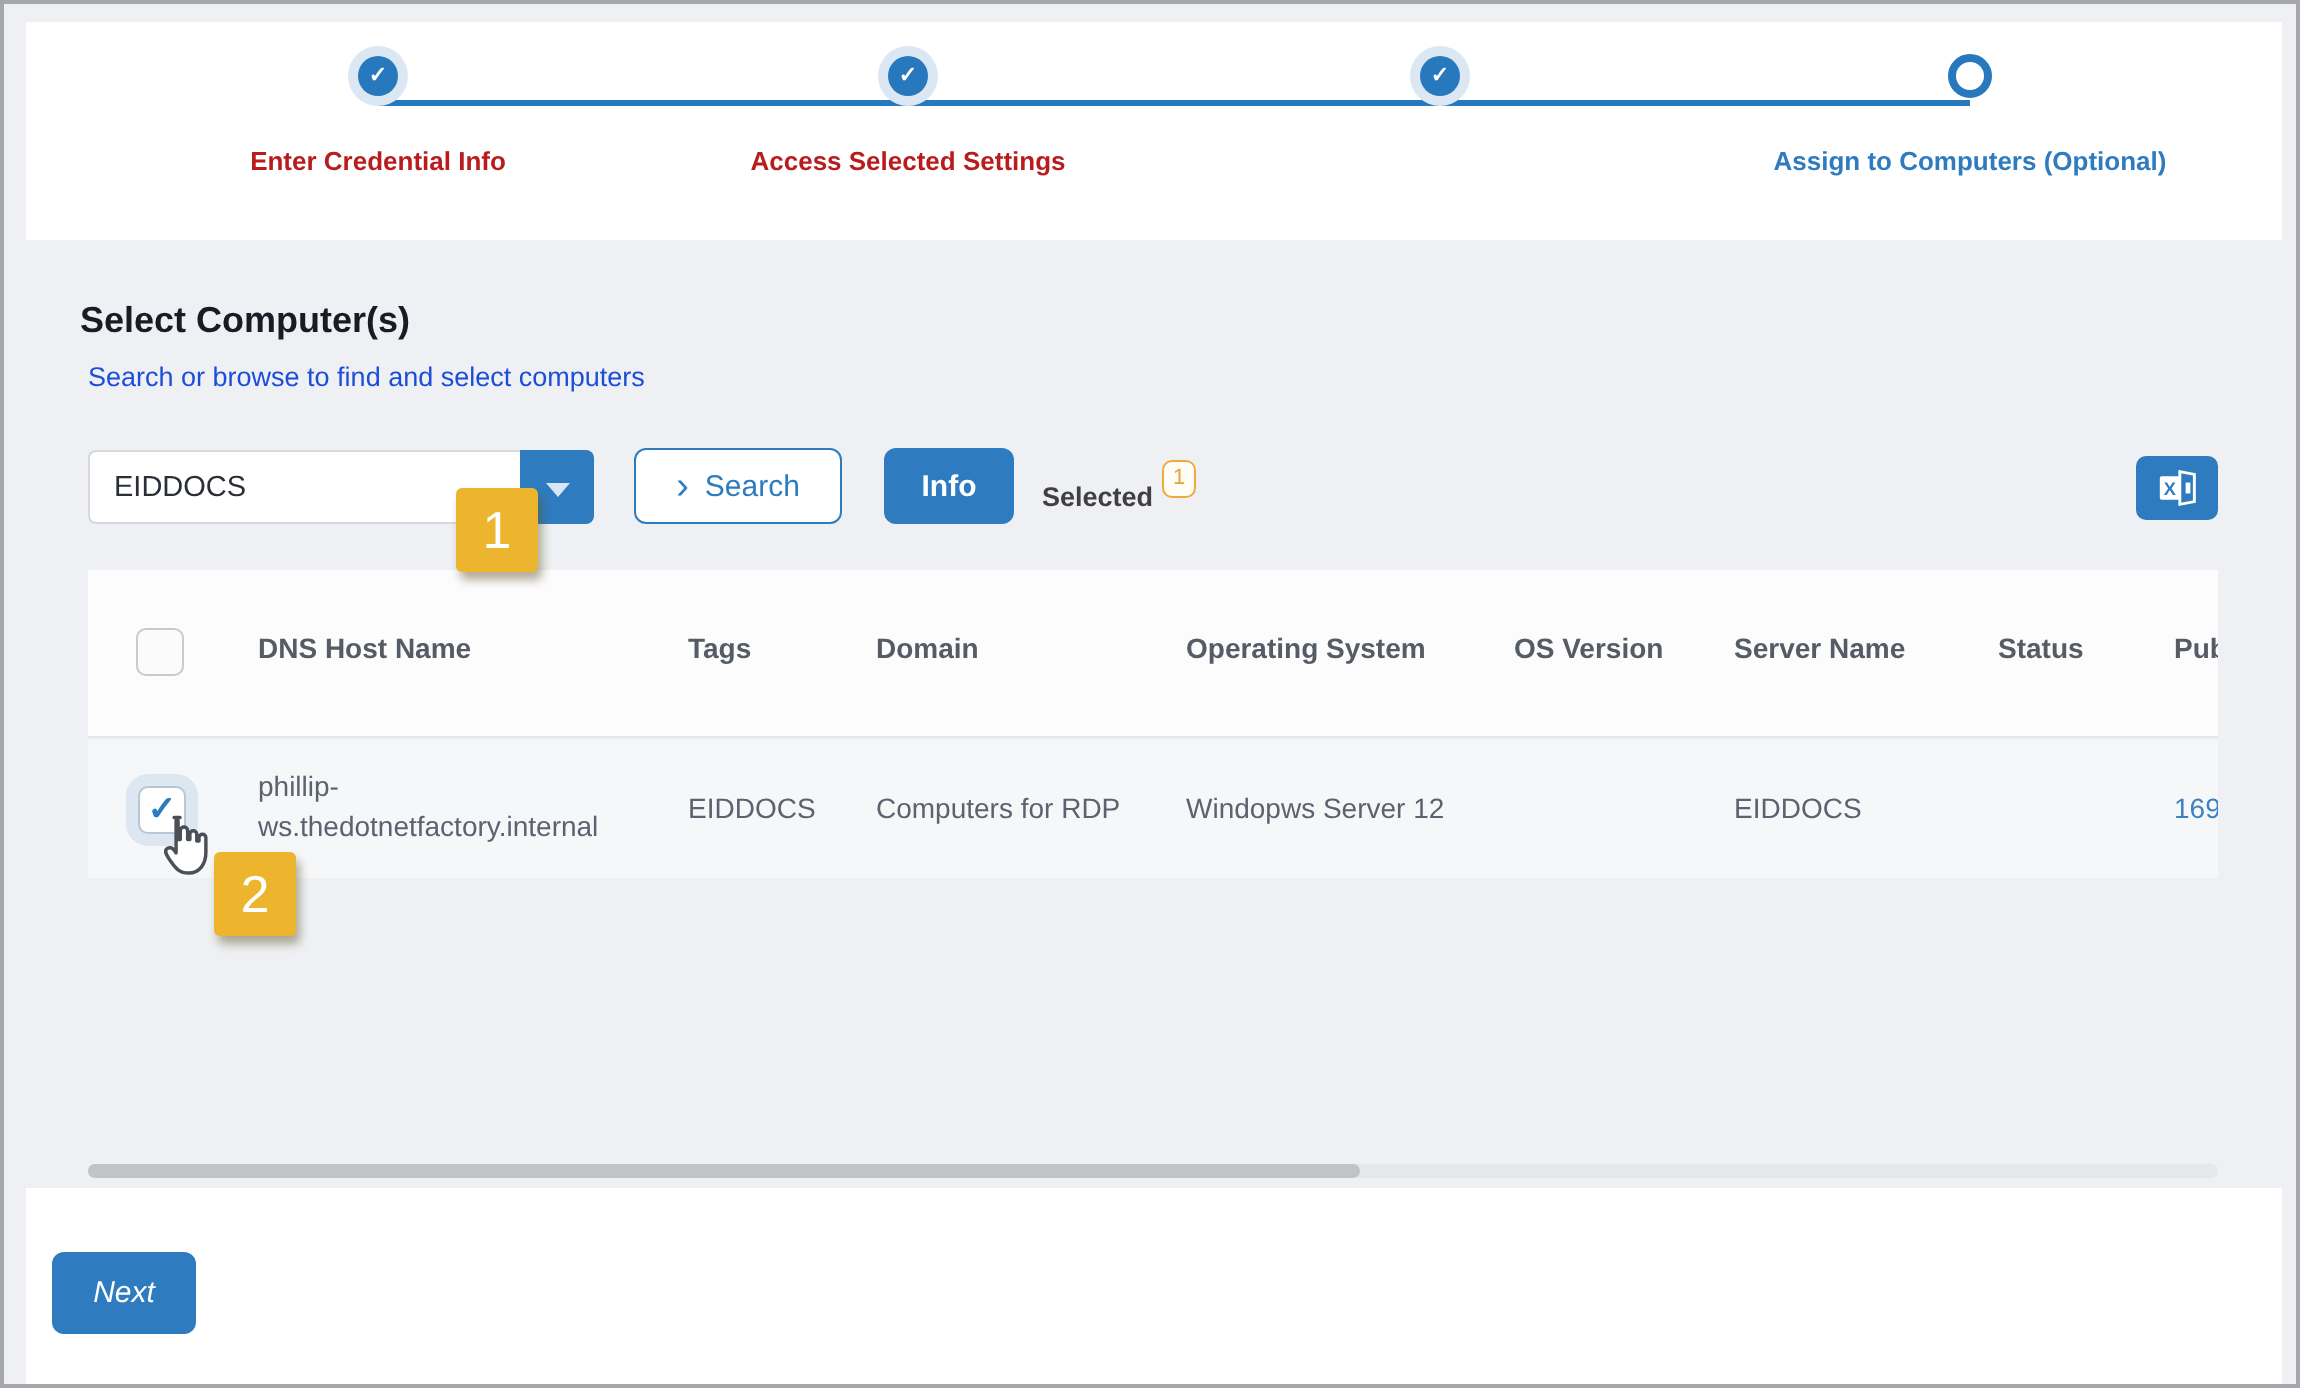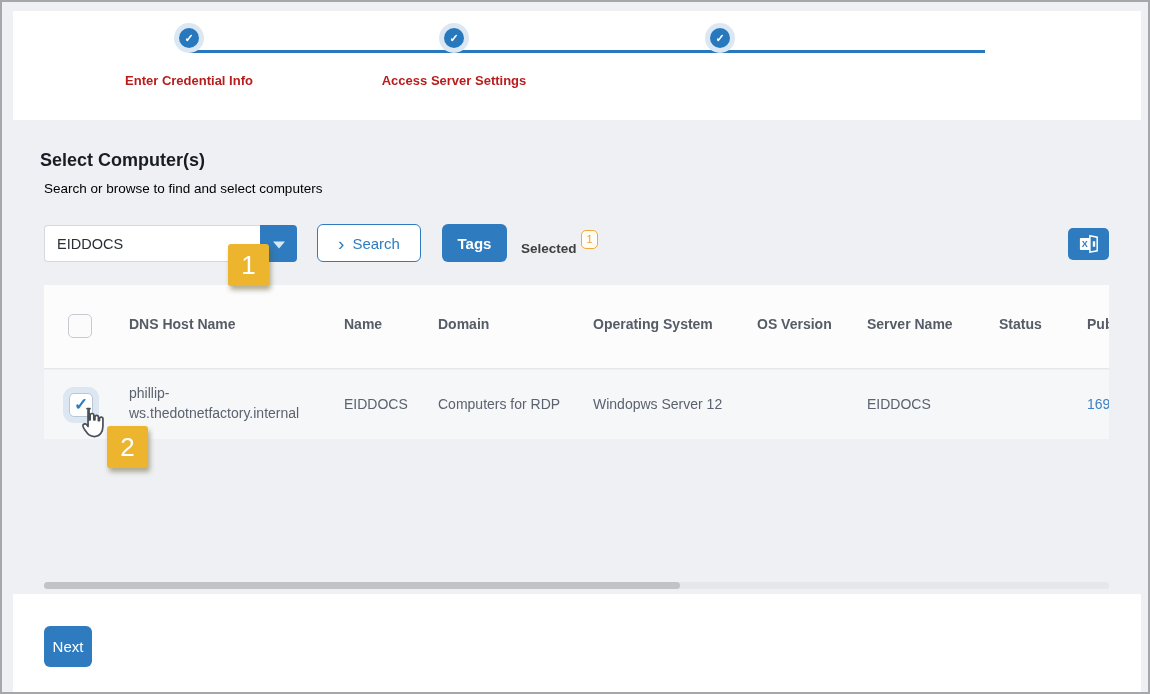--- a/index.html
+++ b/index.html
@@ -121,7 +121,7 @@
             <div class="inner">✓</div>
           </div>
       </div>
-      <div class="step-label">Access Server Settings</div>
+      <div class="step-label">Access Selected Settings</div>
     </div>
 
     <div class="step" style="left:587px;">

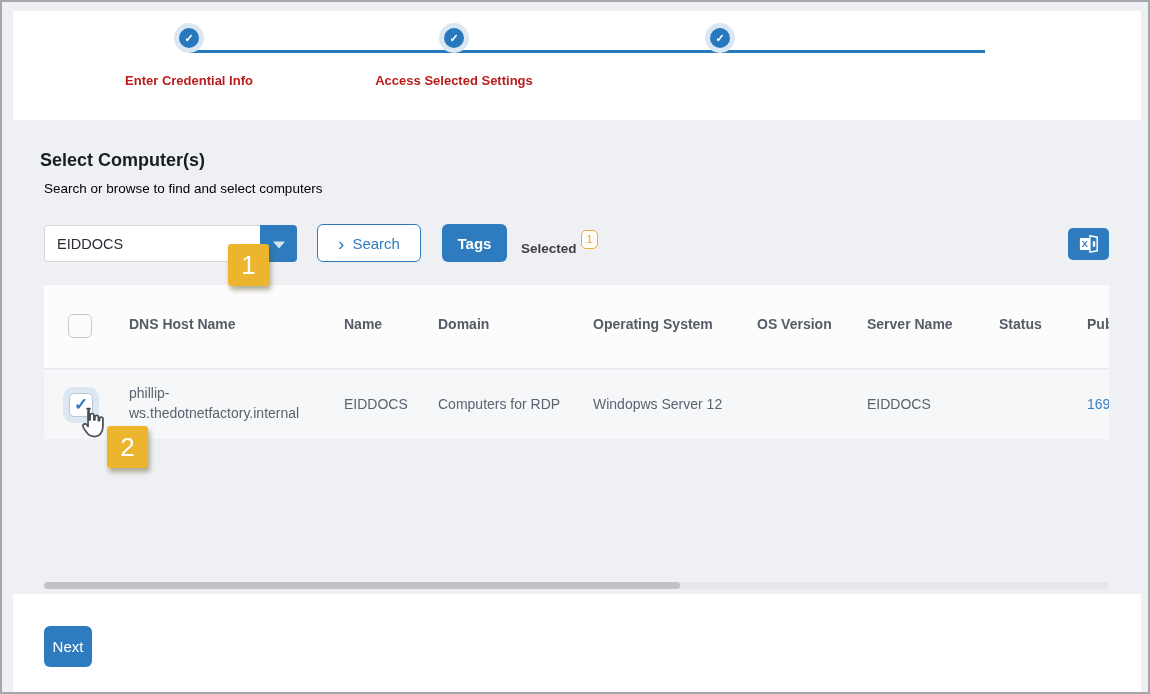--- a/index.html
+++ b/index.html
@@ -132,6 +132,12 @@
       </div>
     </div>
 
+    <div class="step" style="left:852px;">
+      <div class="circle-wrap">
+        <div class="circle-current"></div>
+      </div>
+      <div class="step-label active">Assign to Computers (Optional)</div>
+    </div>
   </div>
 
   <div class="page-title">Select Computer(s)</div>

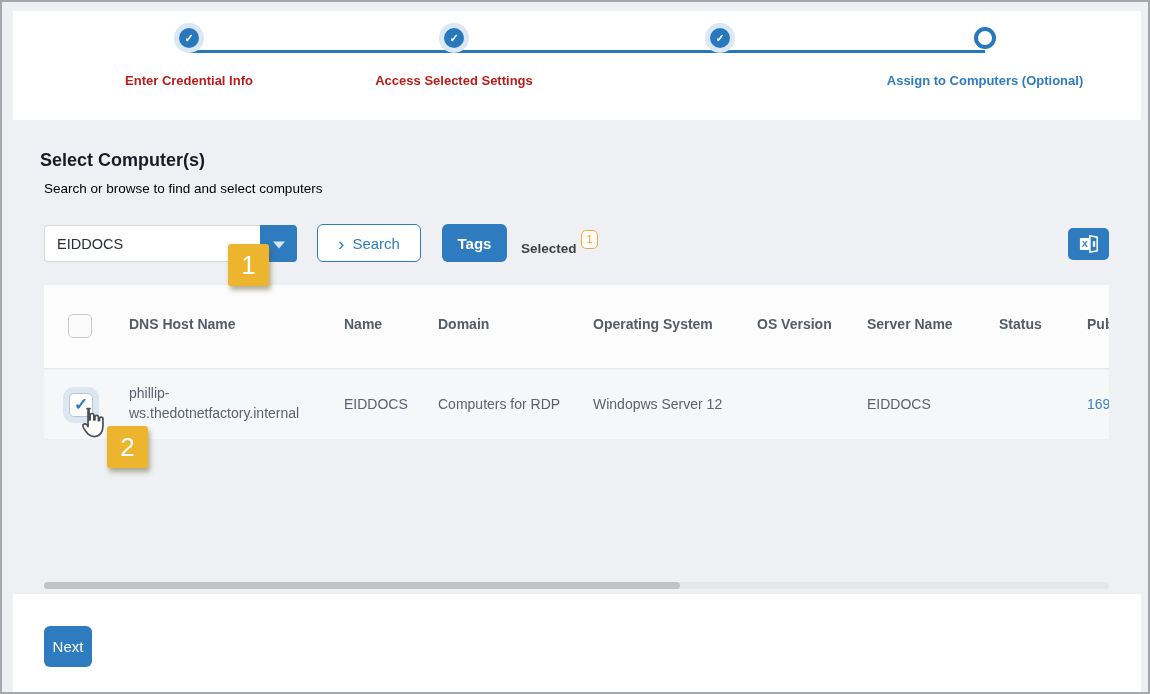--- a/index.html
+++ b/index.html
@@ -30,7 +30,7 @@
   .step-label.active { color:#2e7cbf; }
   
   .page-title { position:absolute; left:38px; top:148px; font-size:18px; font-weight:bold; color:#191c25; }
-  .page-subtitle { position:absolute; left:42px; top:179px; font-size:13.5px; color:#000000; }
+  .page-subtitle { position:absolute; left:42px; top:179px; font-size:13.5px; color:#1d4ed8; }
   
   .search-input {
     position:absolute; left:42px; top:223px; width:216px; height:37px;

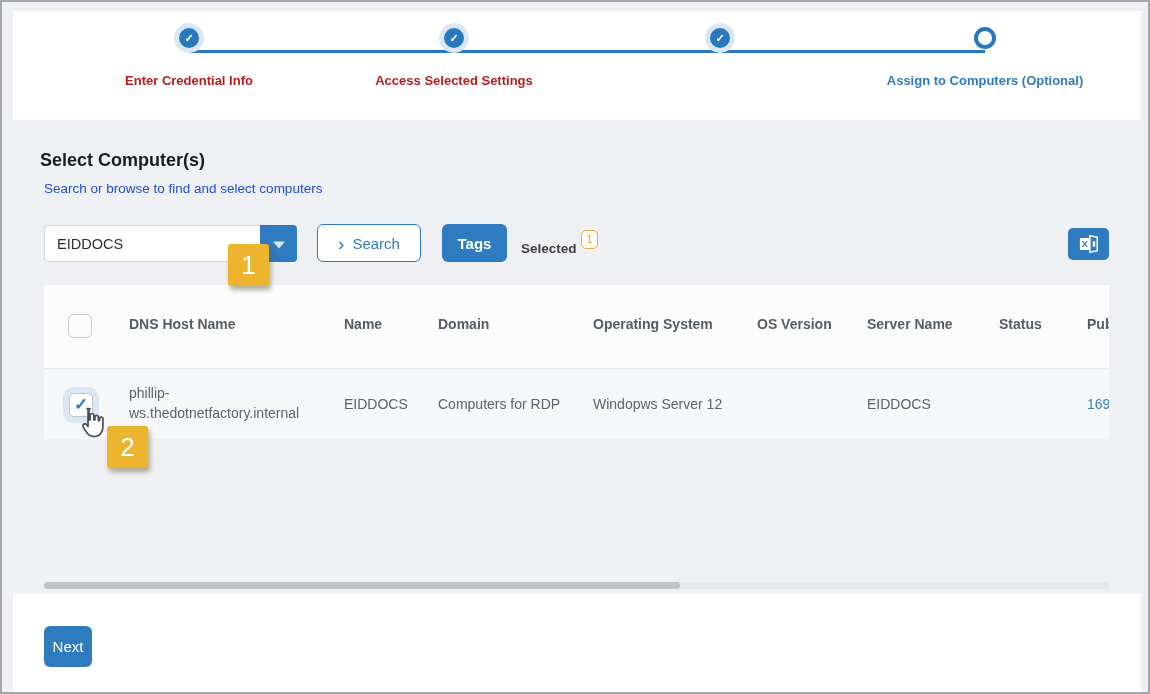--- a/index.html
+++ b/index.html
@@ -153,7 +153,7 @@
     <span>Search</span>
   </button>
 
-  <button class="btn-solid tags-btn">Tags</button>
+  <button class="btn-solid tags-btn">Info</button>
 
   <div class="selected-label">Selected</div>
   <div class="selected-count">1</div>

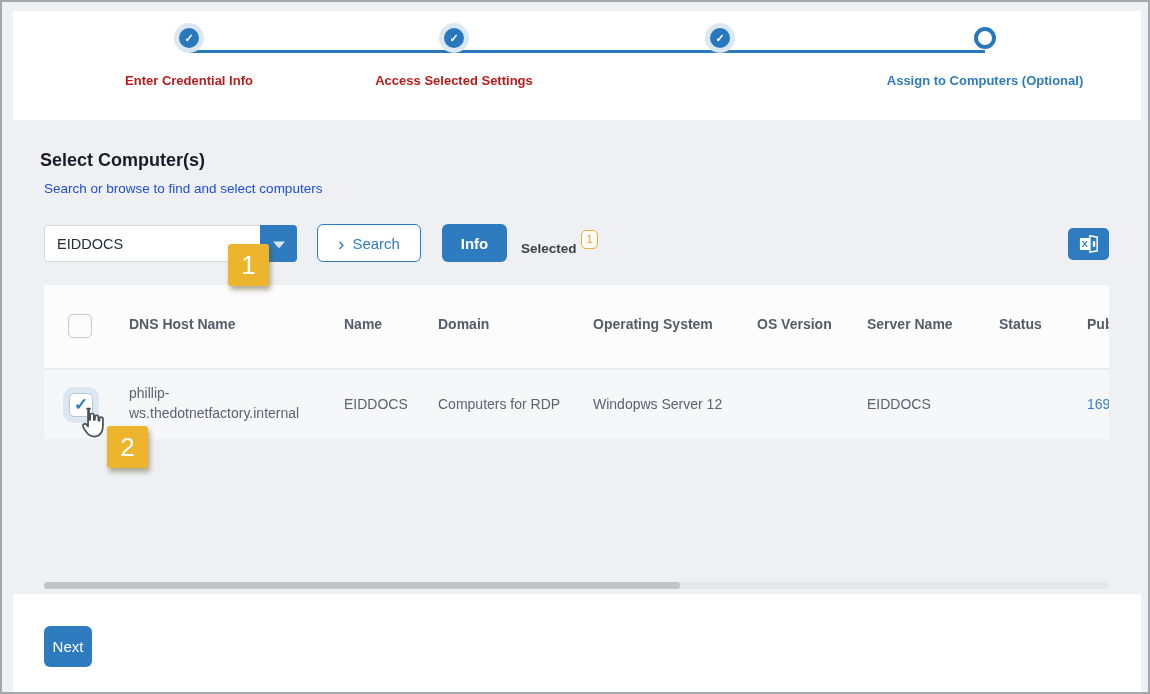--- a/index.html
+++ b/index.html
@@ -174,7 +174,7 @@
     <div class="thead">
       <span class="checkbox" style="left:24px; top:29px;"></span>
       <span class="hcell" style="left:85px;">DNS Host Name</span>
-      <span class="hcell" style="left:300px;">Name</span>
+      <span class="hcell" style="left:300px;">Tags</span>
       <span class="hcell" style="left:394px;">Domain</span>
       <span class="hcell" style="left:549px;">Operating System</span>
       <span class="hcell" style="left:713px;">OS Version</span>

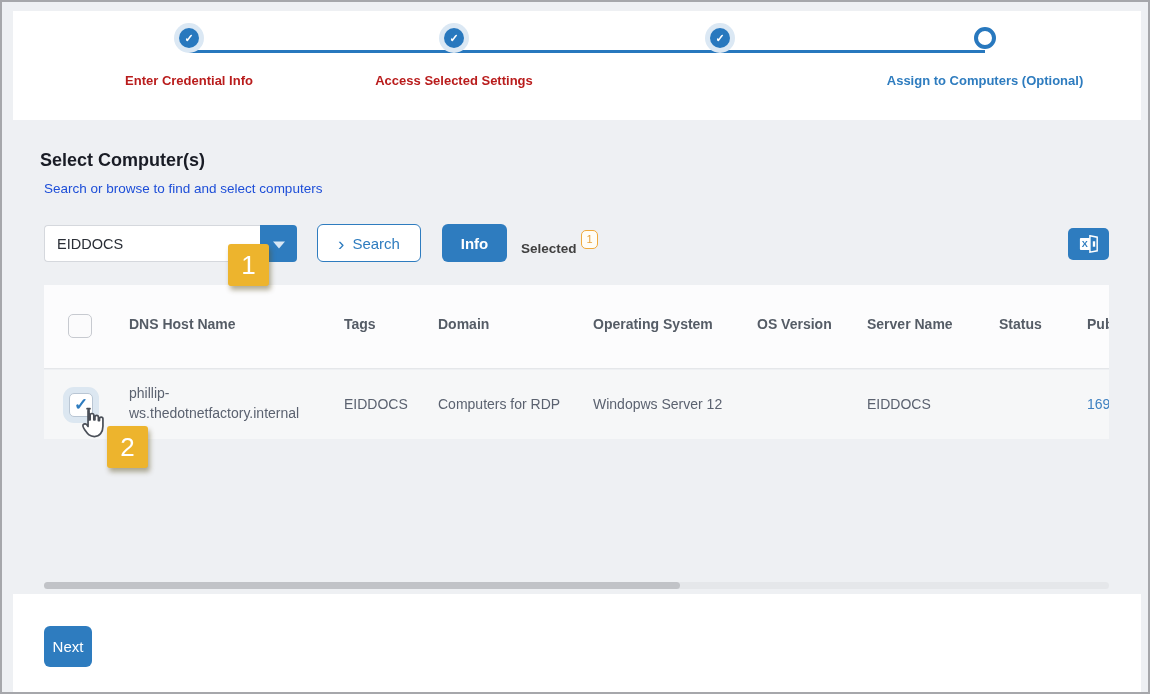--- a/index.html
+++ b/index.html
@@ -96,7 +96,7 @@
   .hscroll-thumb { position:absolute; left:0; top:0; width:636px; height:7px; border-radius:4px; background:#c1c3c7; cursor:pointer; }
   
   .footer { position:absolute; left:11px; top:592px; width:1128px; height:100px; background:#ffffff; }
-  .next-btn { position:absolute; left:31px; top:32px; width:48px; height:41px; font-weight:normal; }
+  .next-btn { position:absolute; left:13px; top:32px; width:72px; height:41px; font-weight:normal;font-style:italic; }
 </style>
 </head>
 <body>

